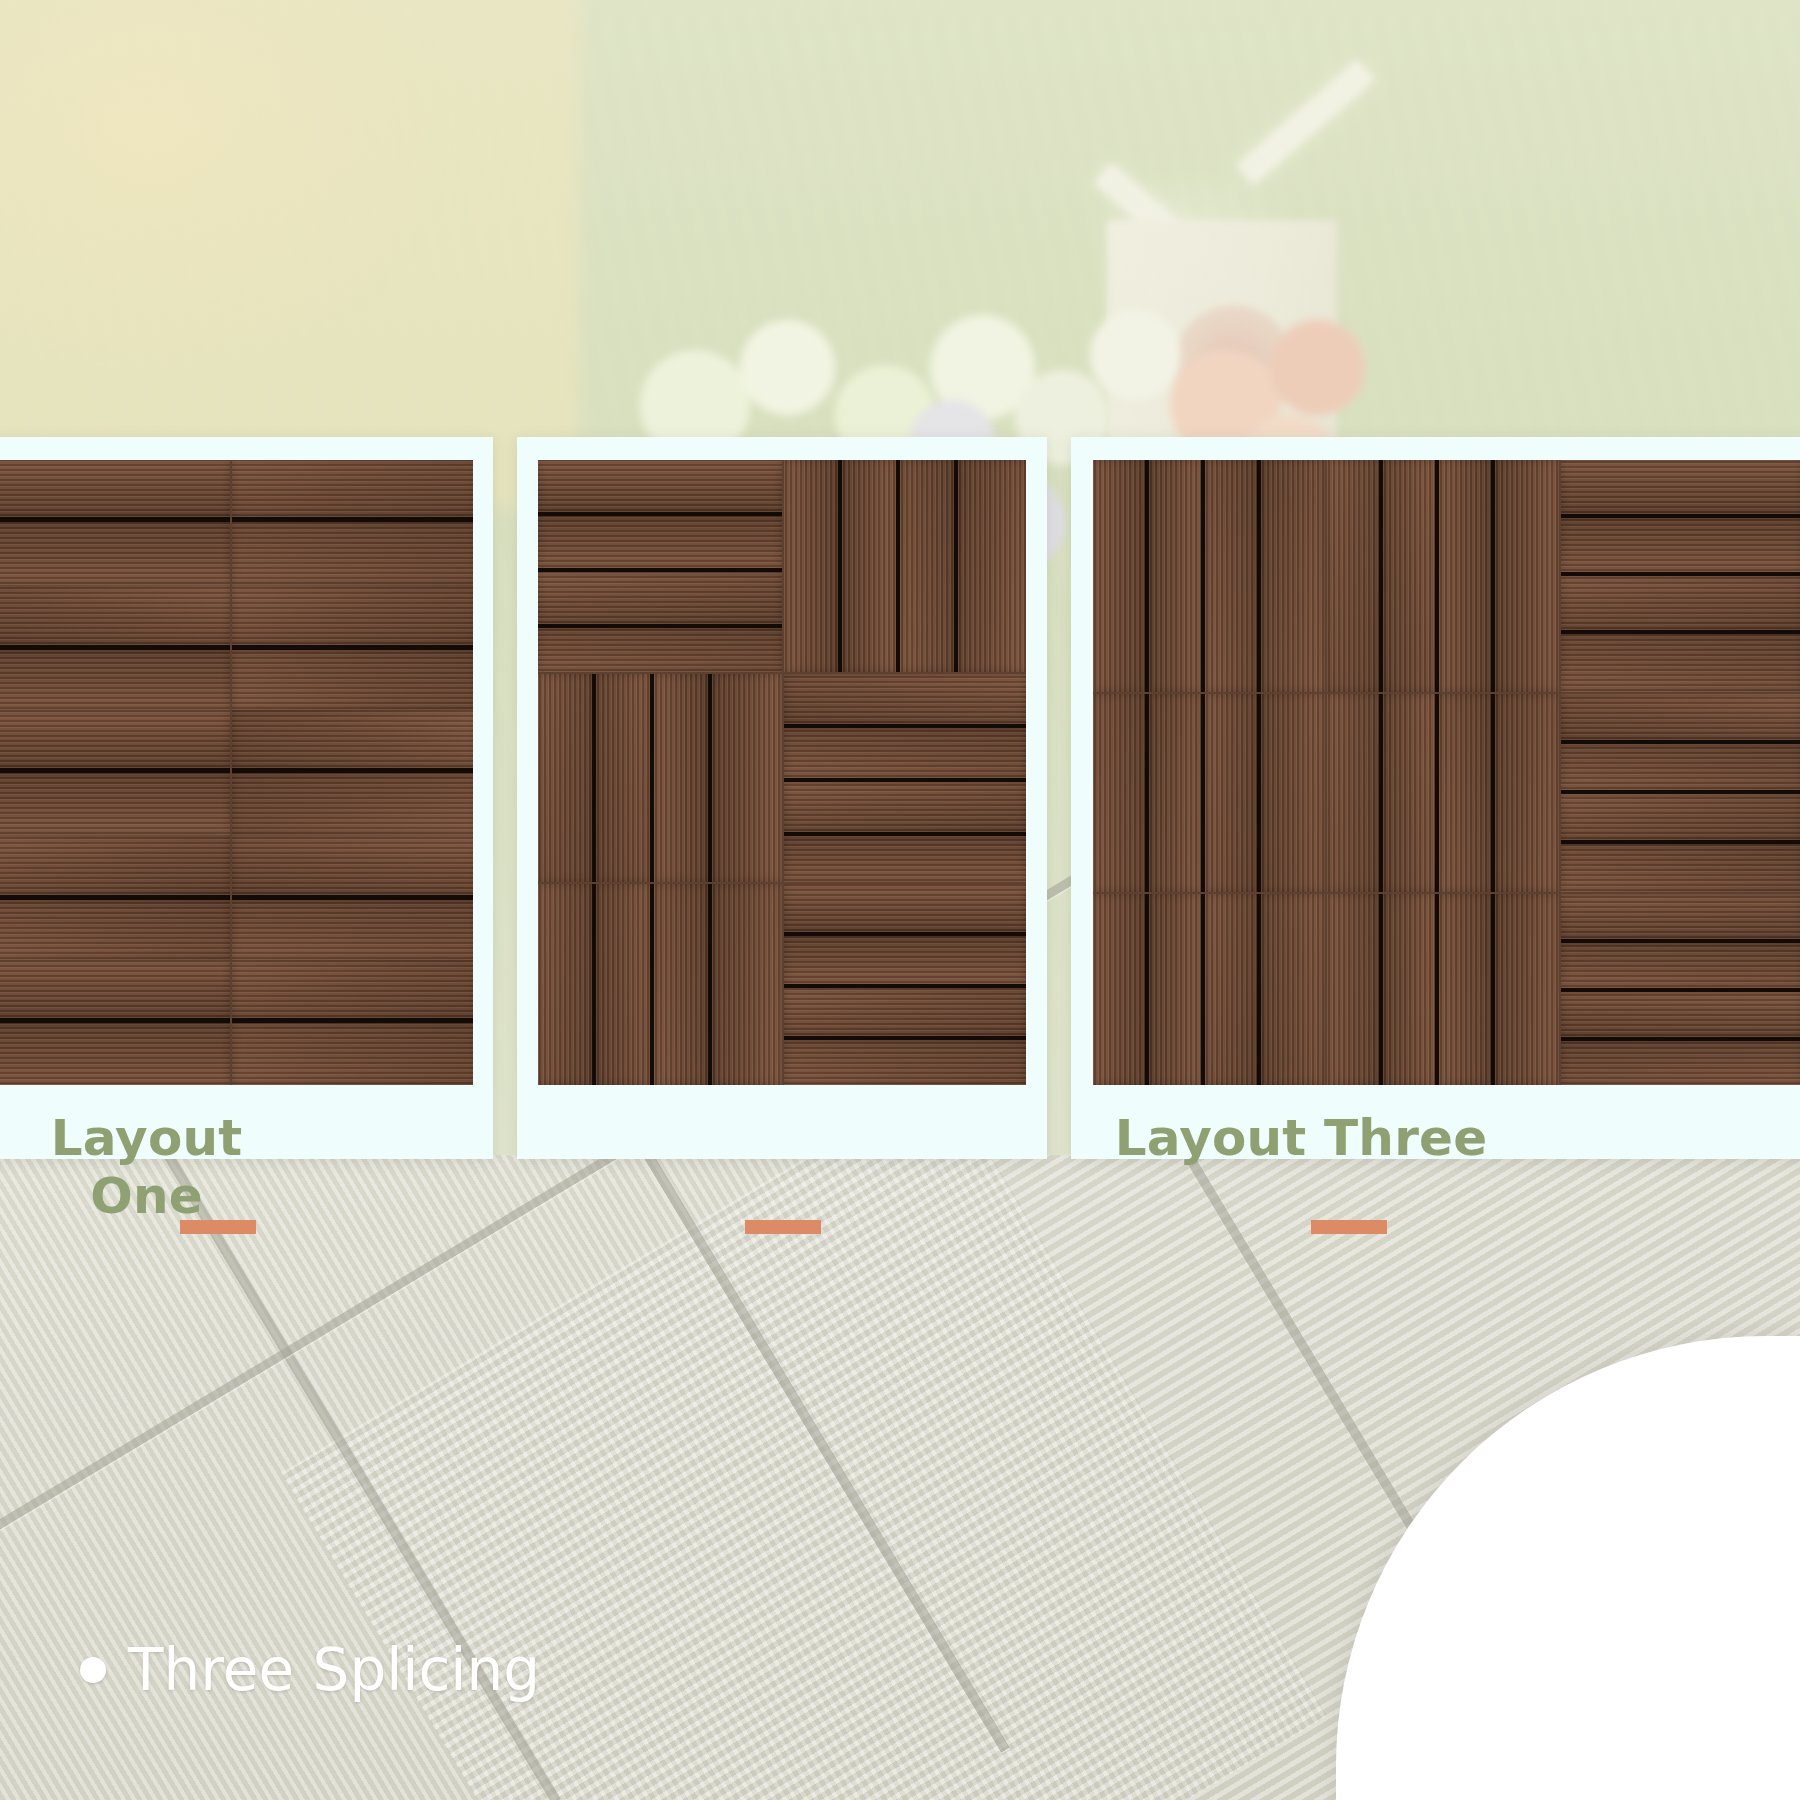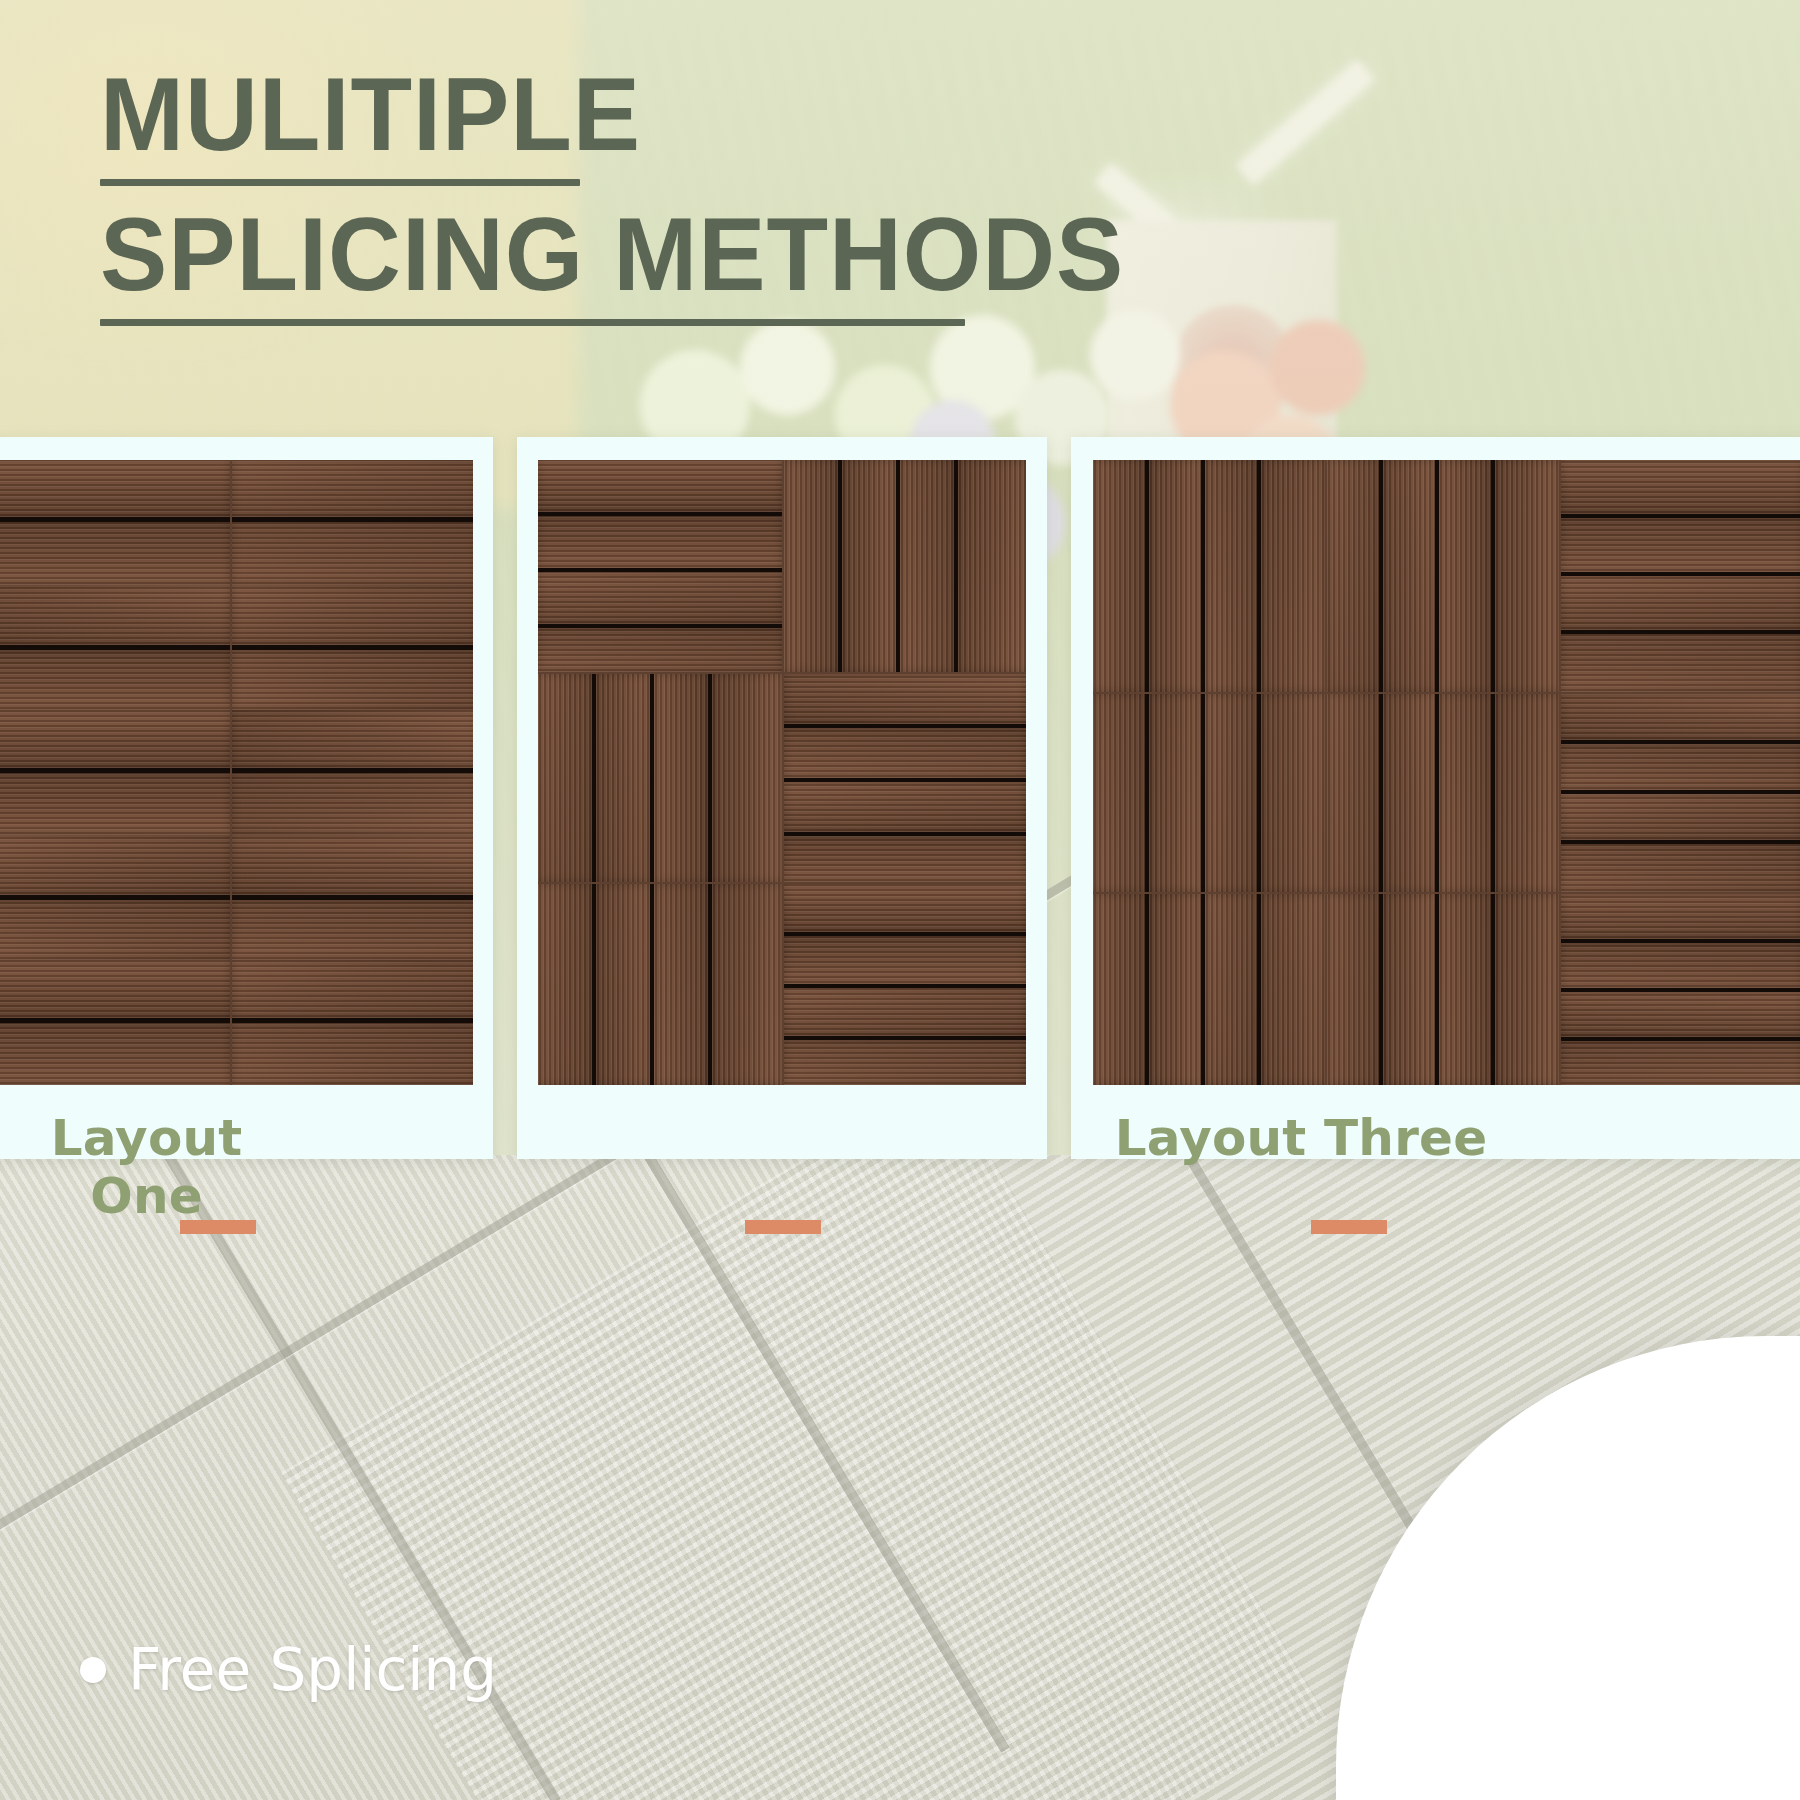--- a/index.html
+++ b/index.html
@@ -306,12 +306,6 @@
   <div class="deck-seam s2"></div>
   <div class="deck-seam h1"></div>
 
-  <div class="title-block">
-    <div class="title-line">MULITIPLE</div>
-    <div class="title-rule r1"></div>
-    <div class="title-line">SPLICING METHODS</div>
-    <div class="title-rule r2"></div>
-  </div>
 
   <div class="cards">
 

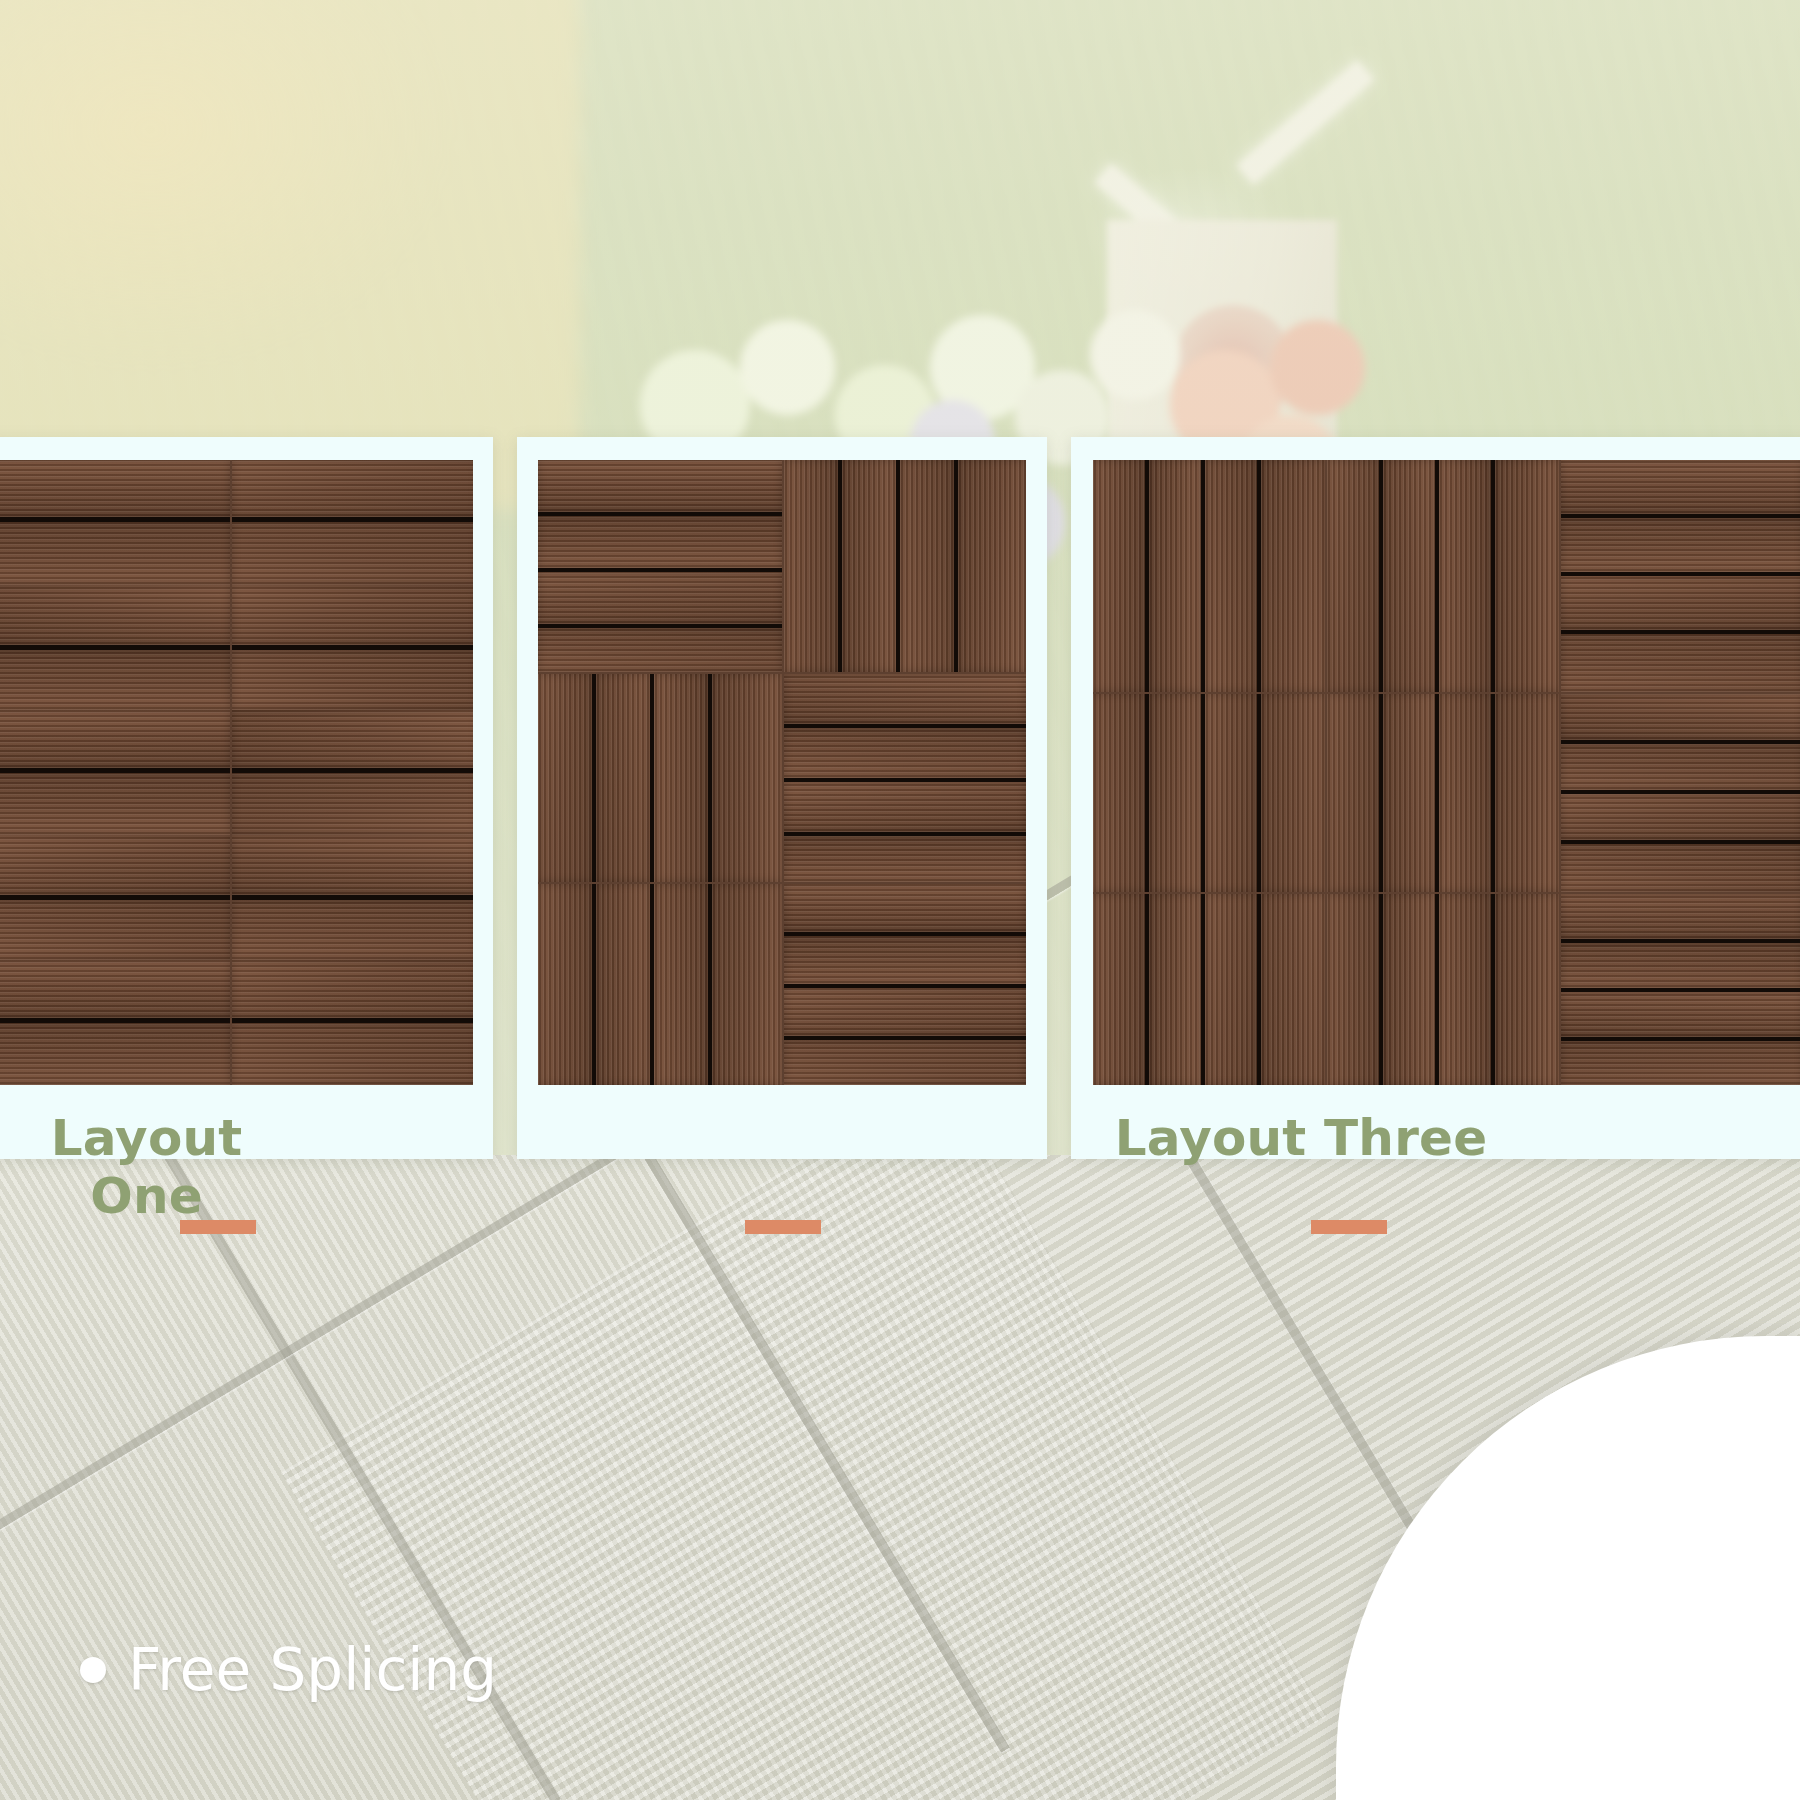--- a/index.html
+++ b/index.html
@@ -530,7 +530,7 @@
 
   <div class="footer-note">
     <span class="bullet-dot"></span>
-    <span>Free Splicing</span>
+    <span>Three Splicing</span>
   </div>
 
   <div class="page-curl"></div>

